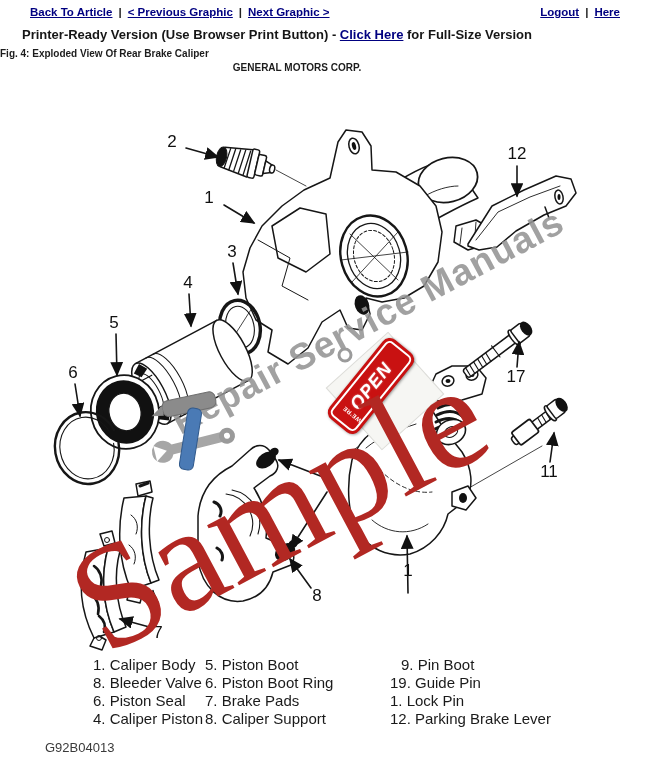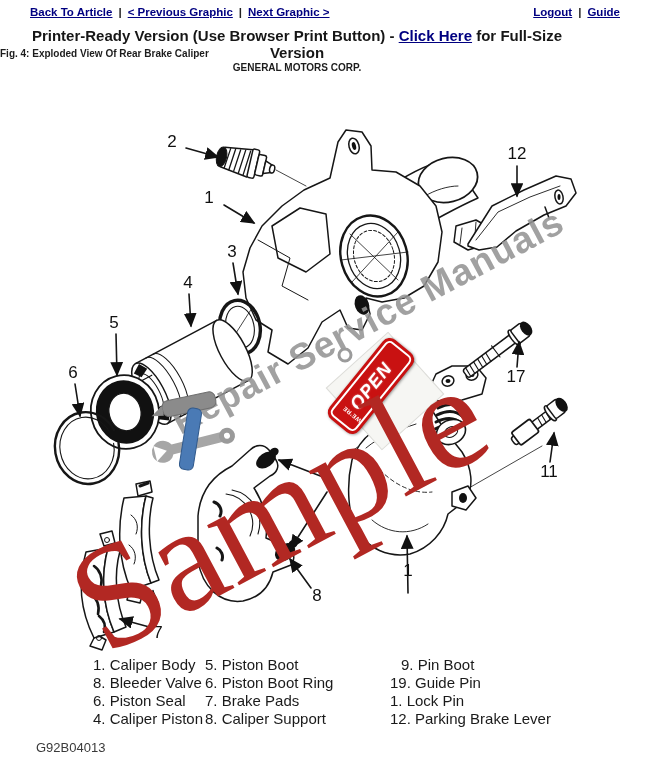--- a/index.html
+++ b/index.html
@@ -74,7 +74,7 @@
     <span class="navgroup">
       <a class="lnk">Logout</a>
       <span class="sep">|</span>
-      <a class="lnk">Guide</a>
+      <a class="lnk">Here</a>
     </span>
   </div>
 

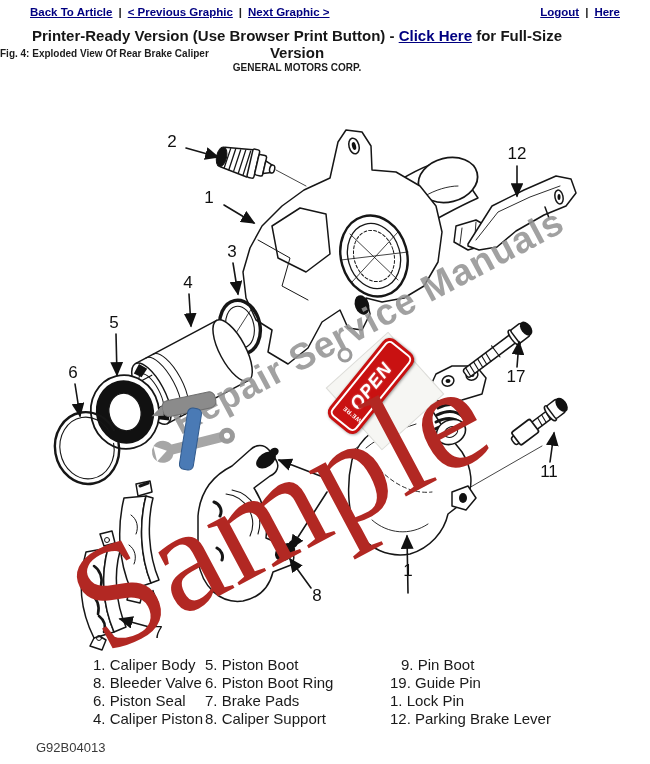--- a/index.html
+++ b/index.html
@@ -13,7 +13,7 @@
   .lnk{color:#000080;text-decoration:underline;cursor:pointer;white-space:nowrap;text-align:center;}
   .sep{color:#222;font-weight:bold;}
   .printer-line{position:absolute;top:27px;left:0;width:554px;text-align:center;
-                font-size:15px;font-weight:bold;color:#161616;padding-left:20px;}
+                font-size:13px;font-weight:bold;color:#161616;}
   .fig-caption{position:absolute;top:48px;left:0;width:650px;text-align:left;
                font-size:10px;font-weight:bold;color:#1c1c1c;}
   .company{position:absolute;top:62px;left:0;width:594px;text-align:center;

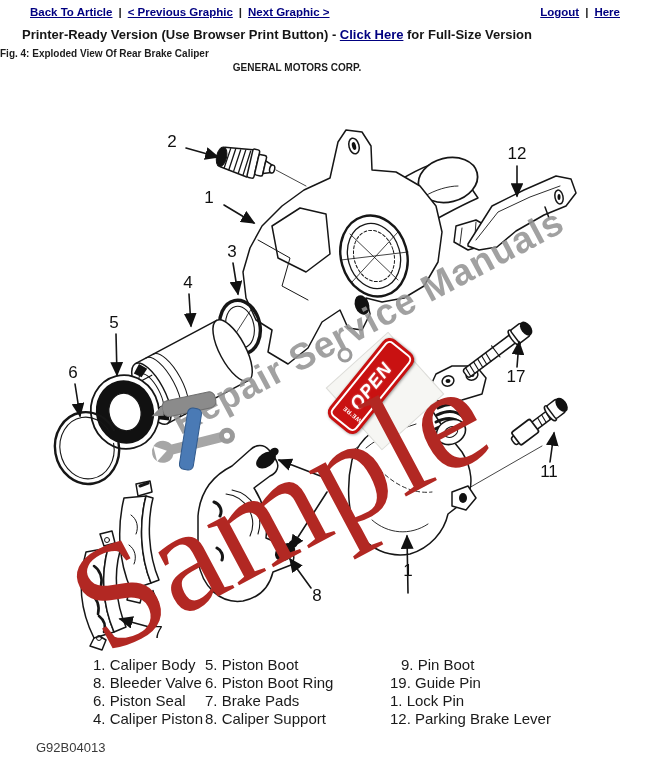--- a/index.html
+++ b/index.html
@@ -56,7 +56,7 @@
   .legend .colB{position:absolute;left:205px;top:0;}
   .legend .colC{position:absolute;left:390px;top:0;}
   .legend .indent{padding-left:11px;}
-  .drawing-code{position:absolute;top:740px;left:36px;font-size:13px;color:#3a3a3a;}
+  .drawing-code{position:absolute;top:740px;left:45px;font-size:13px;color:#3a3a3a;}
 </style>
 </head>
 <body>

